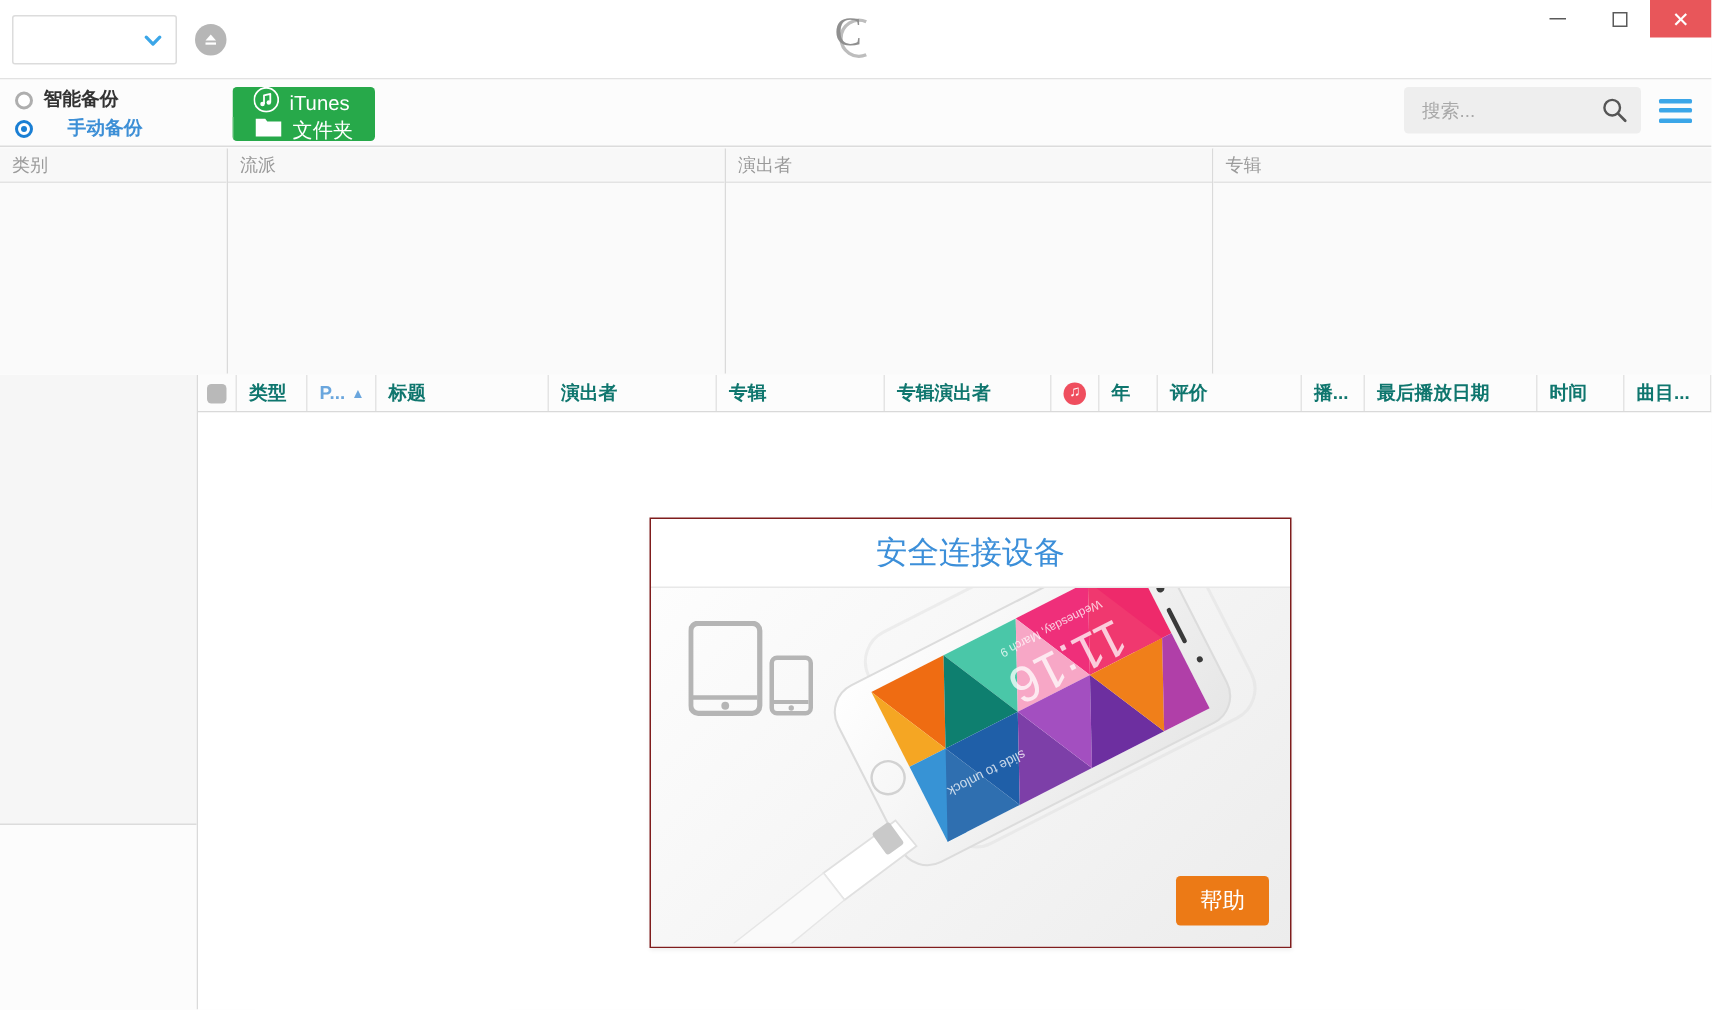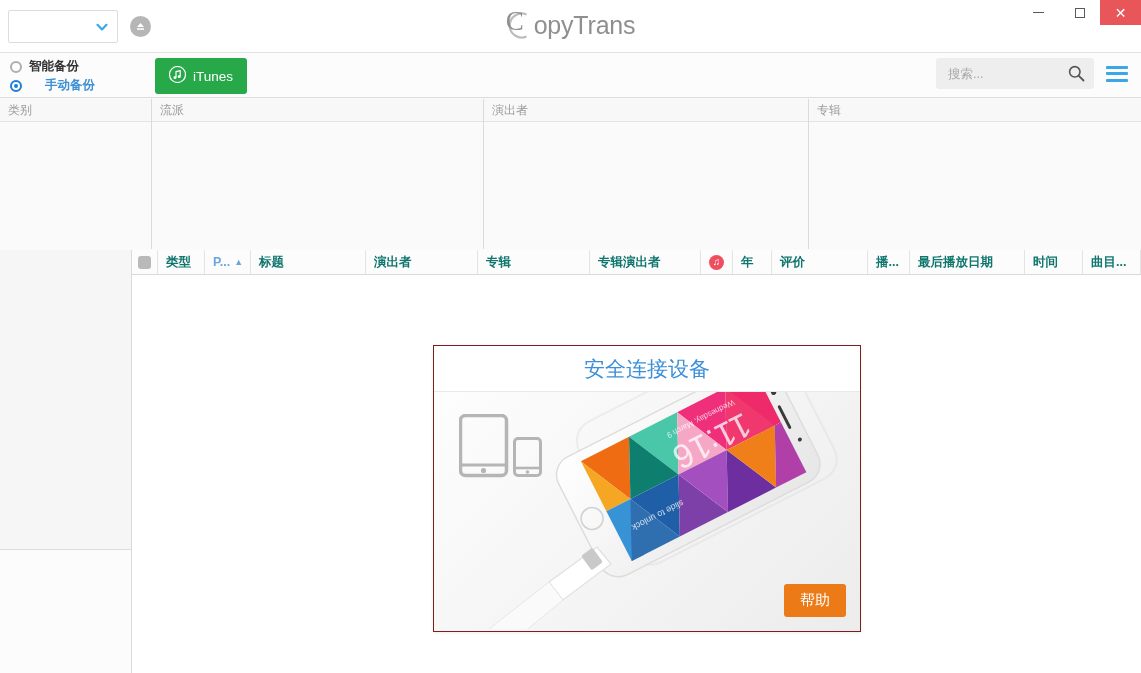--- a/index.html
+++ b/index.html
@@ -270,7 +270,6 @@
           </svg>
           <span class="glyph">C</span>
         </span>
-        <span class="logo-text">opyTrans</span>
       </span>
     </div>
 

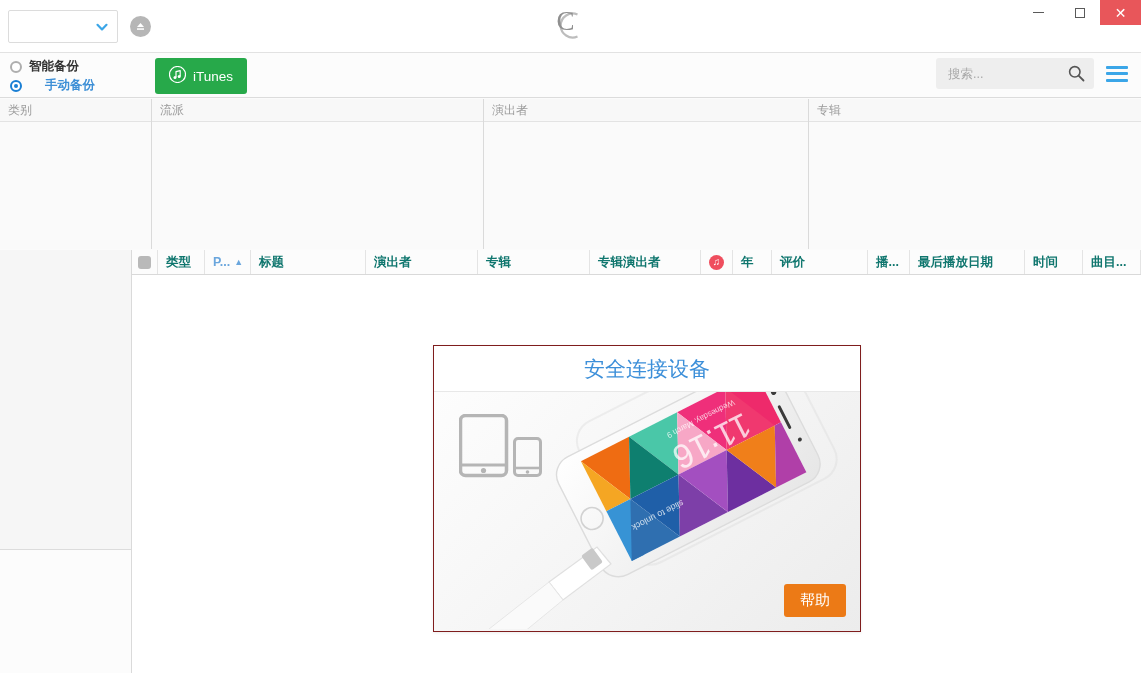--- a/index.html
+++ b/index.html
@@ -102,7 +102,7 @@
   .grp-green {
     position: absolute; left: 155px; top: 58px;
     display: flex; height: 36px;
-    border-radius: 3px; overflow: hidden;
+    border-radius: 3px; overflow: hidden; flex-direction: column;
   }
   .gbtn {
     background: #27a94a; color: #fff;

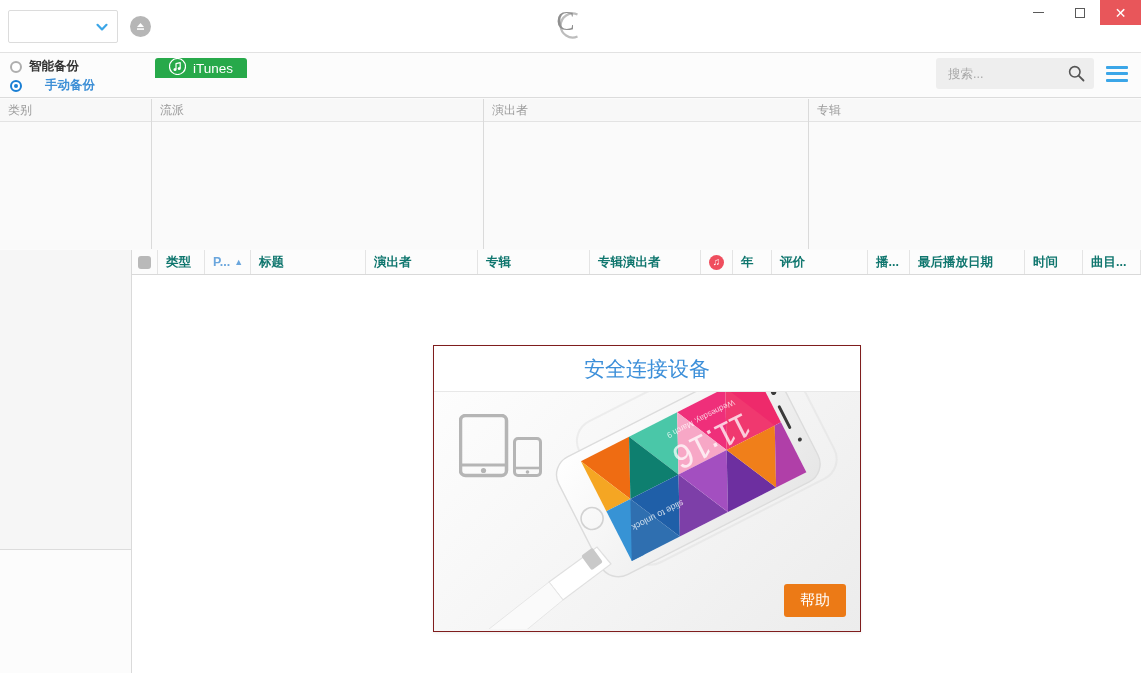--- a/index.html
+++ b/index.html
@@ -310,6 +310,14 @@
         </svg>
       </span>
       <span>iTunes</span>
+    </div>
+    <div class="gbtn">
+      <span>
+        <svg width="18" height="15" viewBox="0 0 18 15">
+          <path d="M0.5 3 L0.5 13 L17.5 13 L17.5 3 L8.2 3 L6.8 1.2 L0.5 1.2 Z" fill="#ffffff"></path>
+        </svg>
+      </span>
+      <span>文件夹</span>
     </div>
   </div>
 

